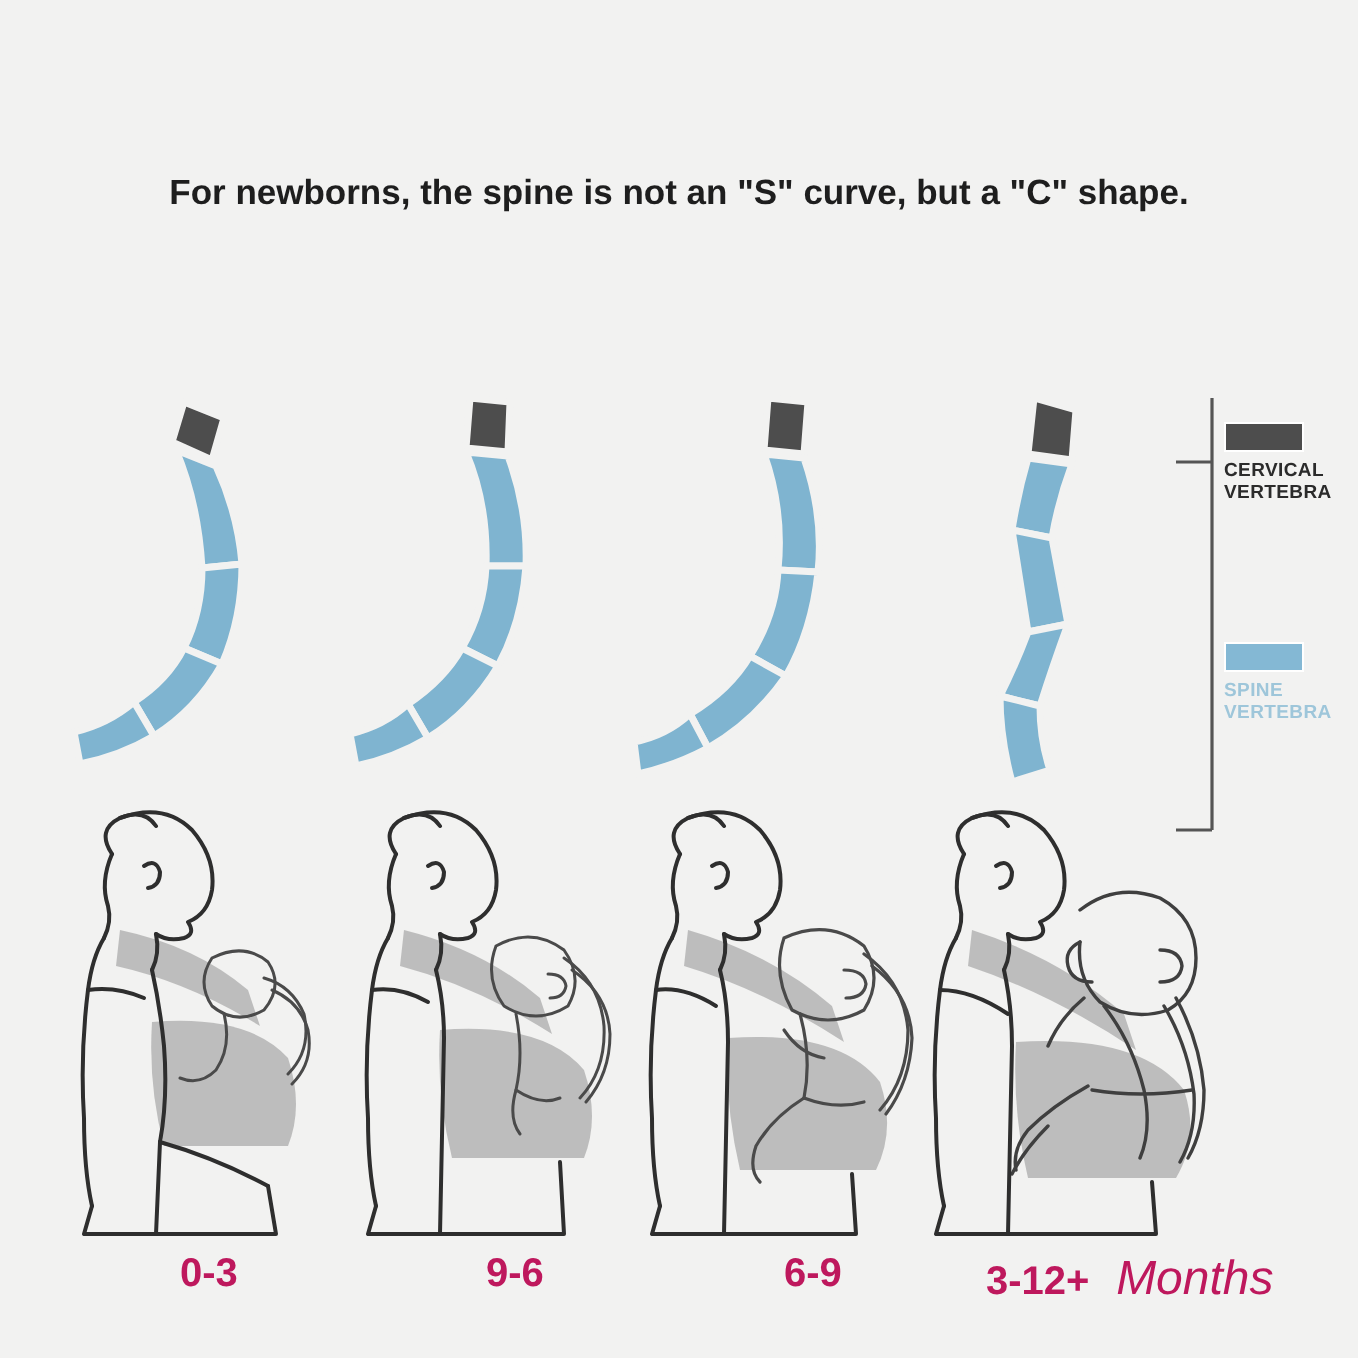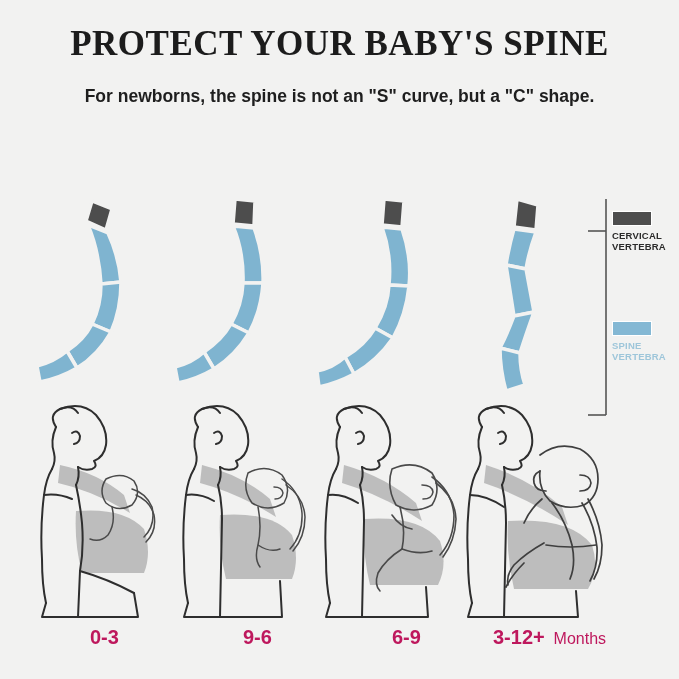--- a/index.html
+++ b/index.html
@@ -141,7 +141,6 @@
 <div id="page">
 
   <div id="header-block">
-    <div id="main-title">PROTECT YOUR BABY'S SPINE</div>
     <div id="subtitle-line-1" class="subtitle-line">For newborns, the spine is not an "S" curve, but a "C" shape.</div>
   </div>
 

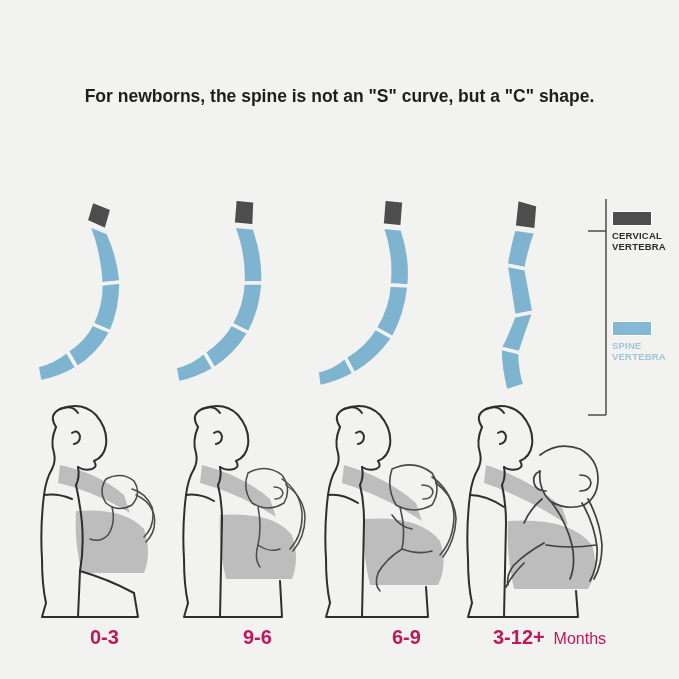--- a/index.html
+++ b/index.html
@@ -132,7 +132,8 @@
   }
   .age-label .months-suffix {
     font-weight: 400;
-    font-size: 16px;
+    font-size: 24px;
+    font-style: italic;
   }
 </style>
 </head>

